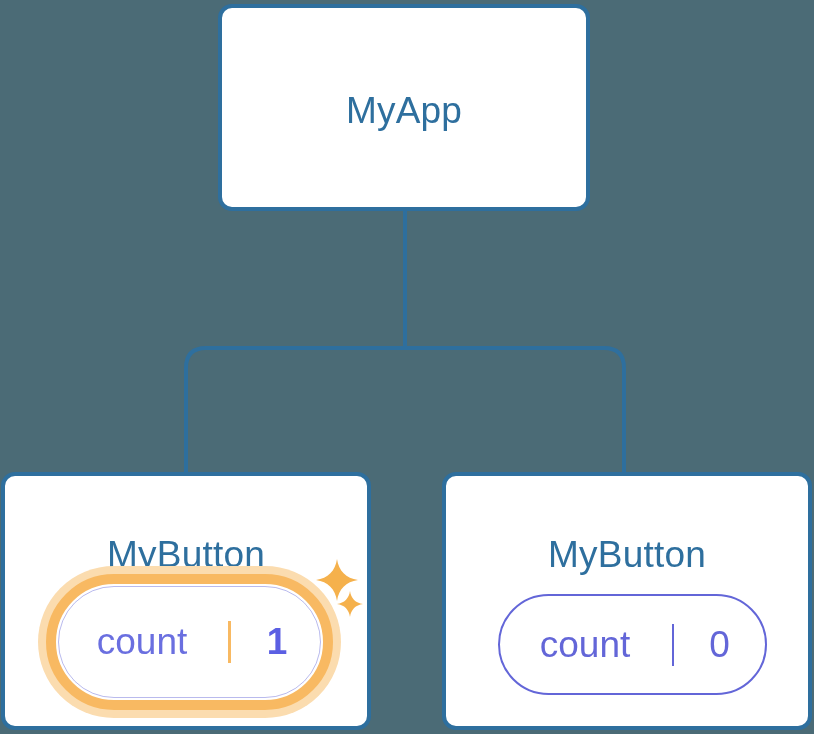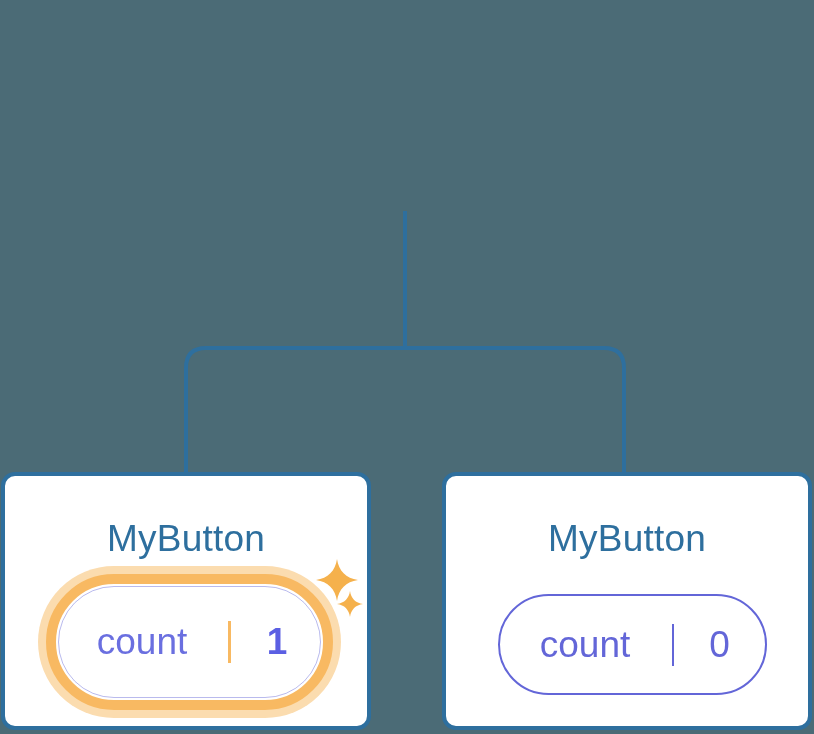--- a/index.html
+++ b/index.html
@@ -178,6 +178,9 @@
     <path d="M186,472 L186,368 Q186,348 206,348 L604,348 Q624,348 624,368 L624,472" fill="none" stroke="#2E6F9E" stroke-width="4" stroke-linecap="butt"></path>
   </svg>
 
+  <div class="card" id="card-root">
+    <div class="card-title">MyApp</div>
+  </div>
 
   <div class="card leaf" id="card-left">
     <div class="card-title">MyButton</div>

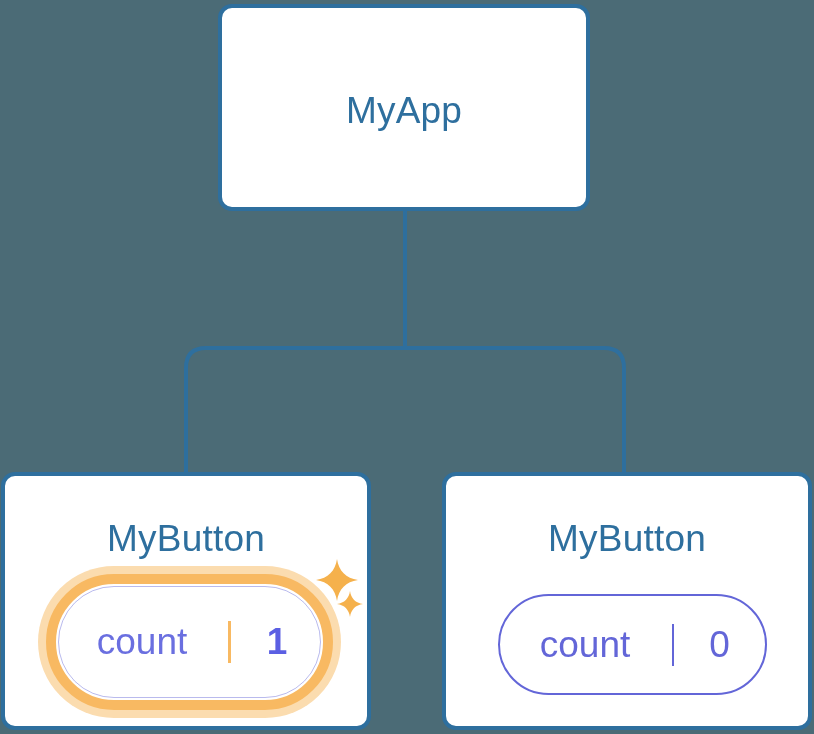--- a/index.html
+++ b/index.html
@@ -75,7 +75,7 @@
   .leaf .card-title {
     position: absolute;
     left: 0; right: 0;
-    top: 42px;
+    top: 58px;
   }
 
   

